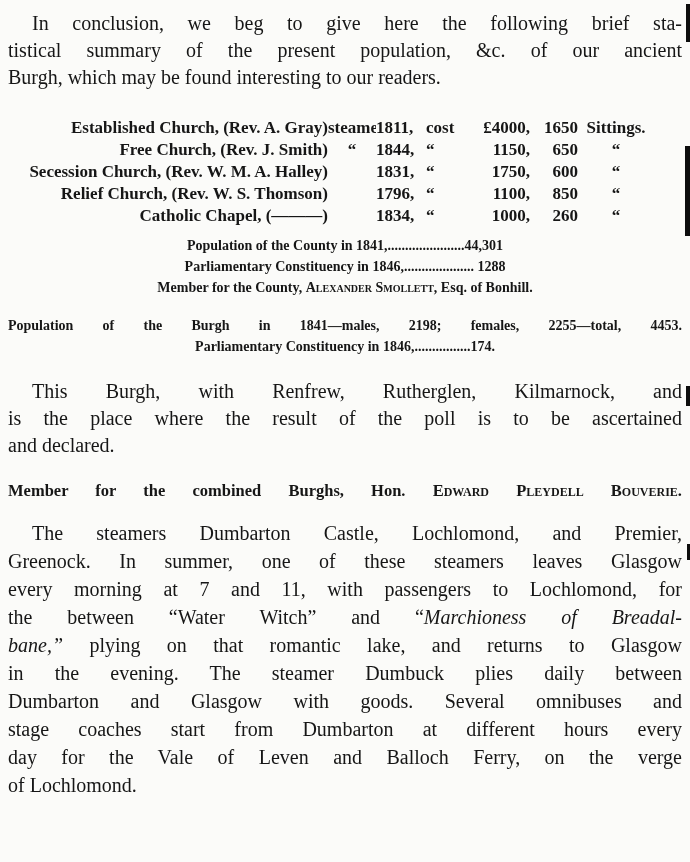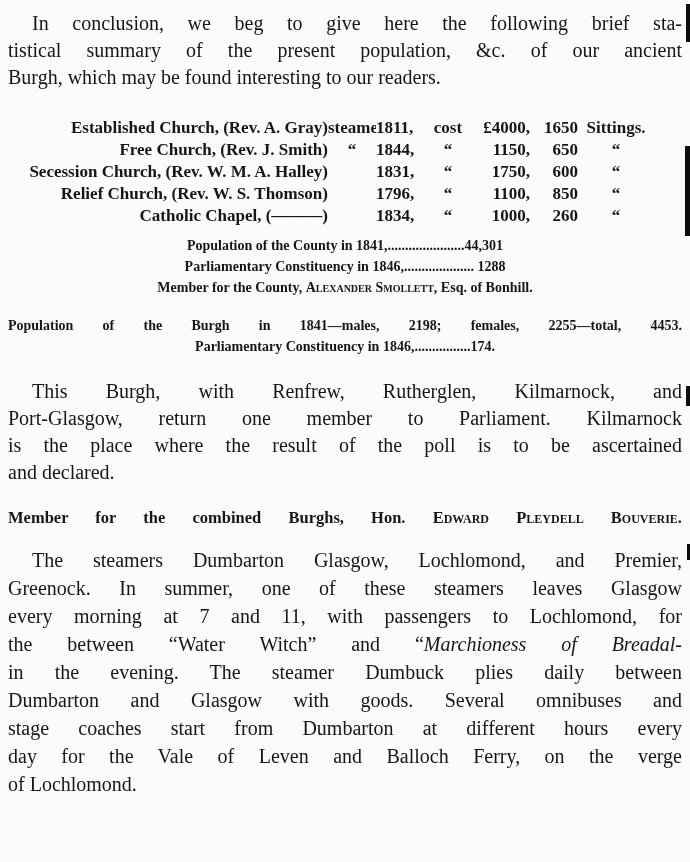--- a/index.html
+++ b/index.html
@@ -28,7 +28,7 @@
   .c-name  { width: 320px; text-align: right; }
   .c-d1    { width: 48px;  text-align: center; }
   .c-year  { width: 50px;  text-align: left; }
-  .c-d2    { width: 44px;  text-align: center; }
+  .c-d2    { width: 44px;  }
   .c-cost  { width: 60px;  text-align: right; }
   .c-sit   { width: 48px;  text-align: right; }
   .c-d3    { width: 76px;  text-align: center; }

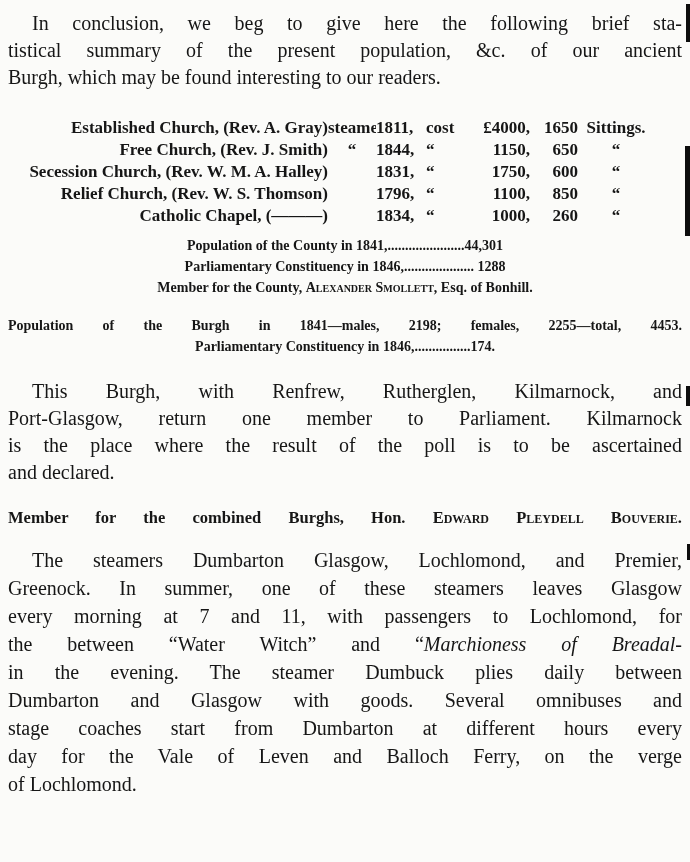--- a/index.html
+++ b/index.html
@@ -130,7 +130,6 @@
 
   <div class="body-text parliament-para">
     <div class="line indent">This Burgh, with Renfrew, Rutherglen, Kilmarnock, and</div>
-    <div class="line">Port-Glasgow, return one member to Parliament.  Kilmarnock</div>
     <div class="line">is the place where the result of the poll is to be ascertained</div>
     <div class="line last">and declared.</div>
   </div>

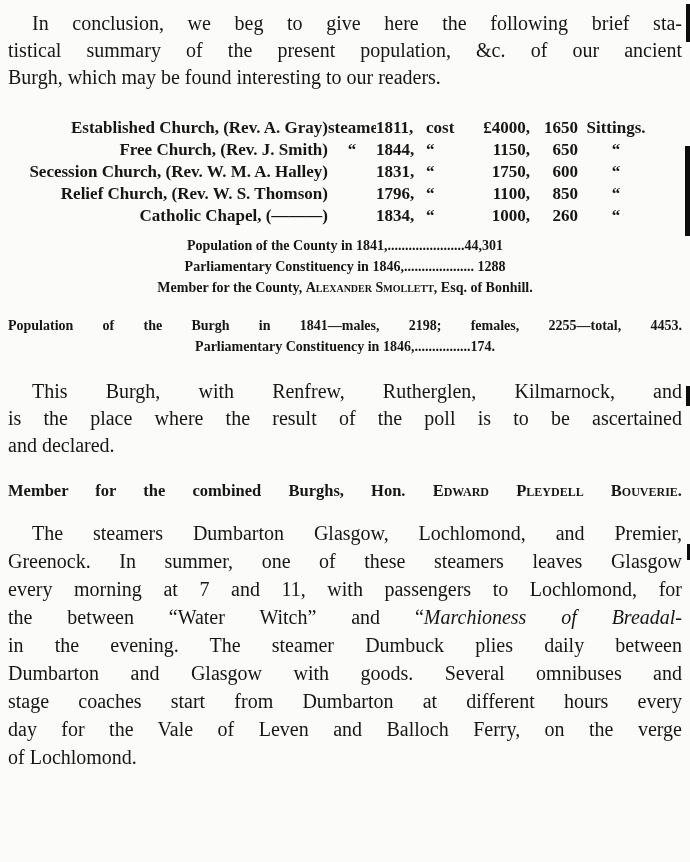--- a/index.html
+++ b/index.html
@@ -137,7 +137,7 @@
   <div class="member-line"><span>Member for the combined Burghs, Hon. </span><span class="smallcaps">Edward Pleydell Bouverie</span><span>.</span></div>
 
   <div class="body-text steamers-para">
-    <div class="line indent">The steamers Dumbarton Glasgow, Lochlomond, and Premier,</div>
+    <div class="line indent">The steamers Dumbarton Castle, Lochlomond, and Premier,</div>
     <div class="line">Greenock.  In summer, one of these steamers leaves Glasgow</div>
     <div class="line">every morning at 7 and 11, with passengers to Lochlomond, for</div>
     <div class="line"><span>the between “Water Witch” and “</span><span class="it">Marchioness of Breadal-</span></div>

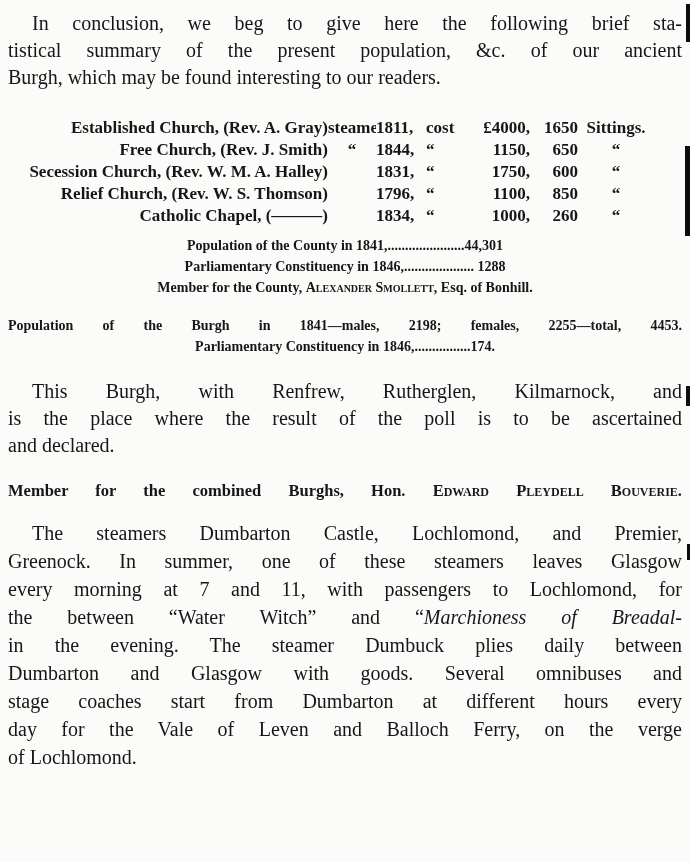--- a/index.html
+++ b/index.html
@@ -141,6 +141,7 @@
     <div class="line">Greenock.  In summer, one of these steamers leaves Glasgow</div>
     <div class="line">every morning at 7 and 11, with passengers to Lochlomond, for</div>
     <div class="line"><span>the between “Water Witch” and “</span><span class="it">Marchioness of Breadal-</span></div>
+    <div class="line"><span class="it">bane,”</span><span> plying on that romantic lake, and returns to Glasgow</span></div>
     <div class="line">in the evening.  The steamer Dumbuck plies daily between</div>
     <div class="line">Dumbarton and Glasgow with goods.  Several omnibuses and</div>
     <div class="line">stage coaches start from Dumbarton at different hours every</div>

